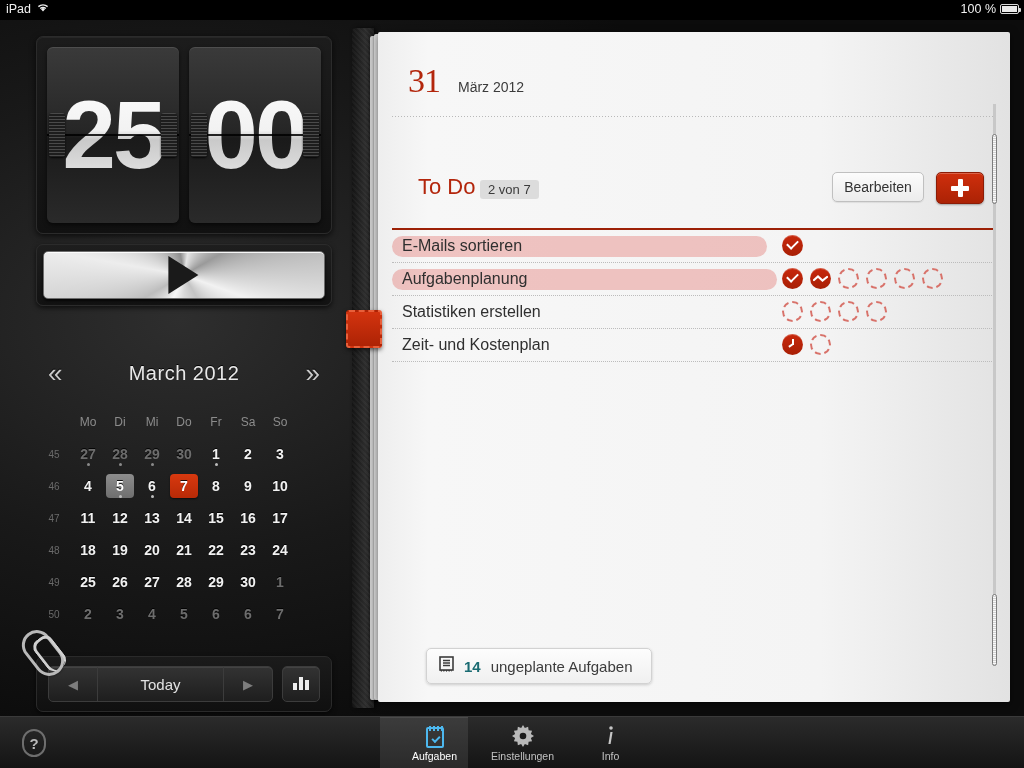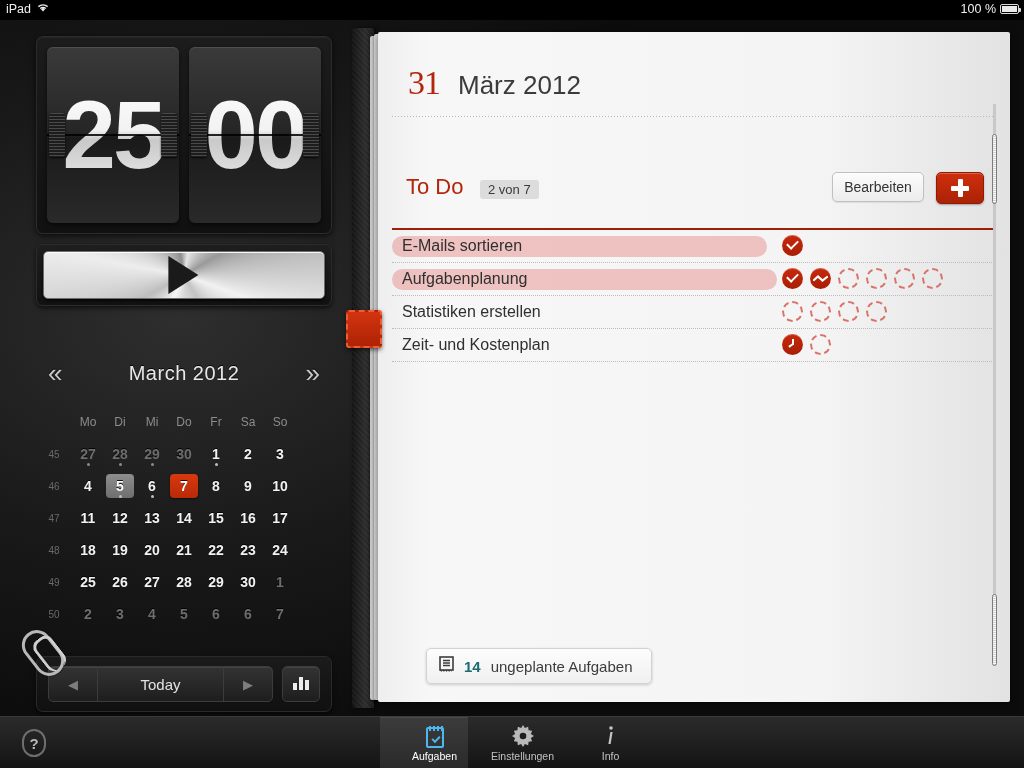--- a/index.html
+++ b/index.html
@@ -168,7 +168,7 @@
 
   .date-head{ position:absolute; left:30px; top:30px; display:flex; align-items:baseline; gap:18px; }
   .date-day{ font-family:"Liberation Serif", serif; font-size:34px; color:#b3260c; letter-spacing:-1px; }
-  .date-rest{ font-size:26px; color:#3b3b3b;margin-top:8px; }
+  .date-rest{ font-size:14px; color:#3b3b3b;margin-top:8px; }
   .dotline{
     position:absolute; left:14px; right:14px; height:1px;
     background-image:repeating-linear-gradient(90deg,#b9b9b9 0 1px, transparent 1px 3px);

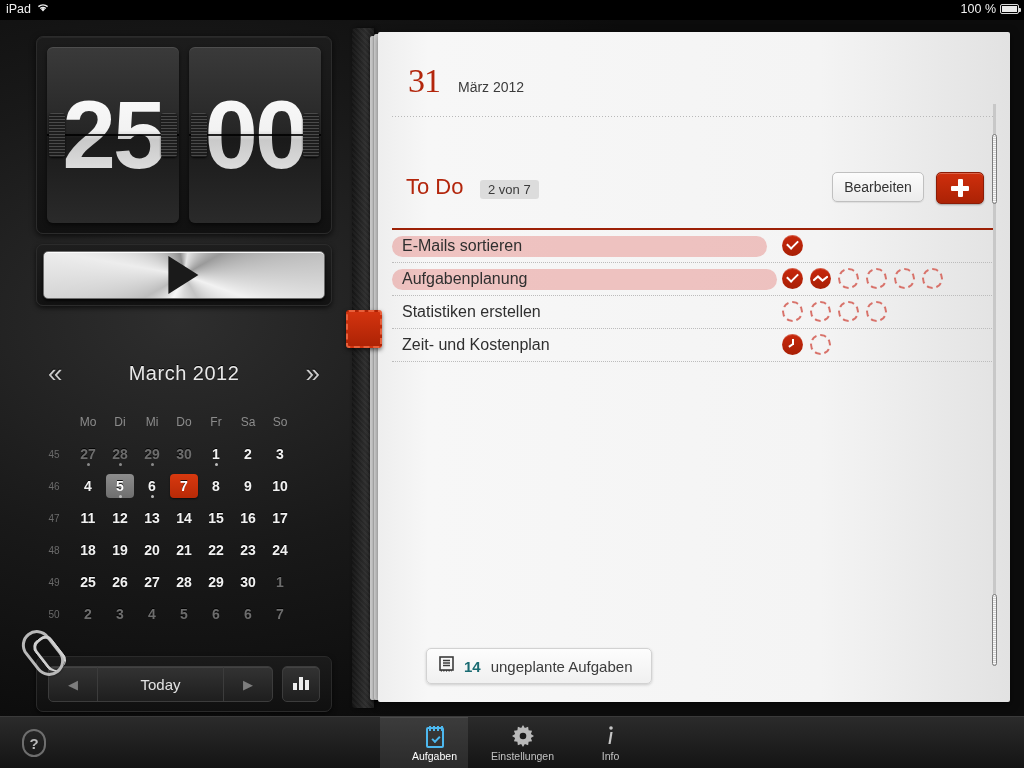--- a/index.html
+++ b/index.html
@@ -176,7 +176,7 @@
   .dotline.under-date{ top:84px; }
 
   .todo-head{ position:absolute; left:24px; right:20px; top:140px; height:40px; }
-  .todo-title{ position:absolute; left:4px; top:2px; font-size:22px; color:#b3260c;text-align:center; }
+  .todo-title{ position:absolute; left:16px; top:2px; font-size:22px; color:#b3260c;text-align:center; }
   .todo-count{
     position:absolute; left:78px; top:8px; padding:2px 8px; border-radius:3px;
     background:#dcdcdc; color:#3b3b3b; font-size:13px;

